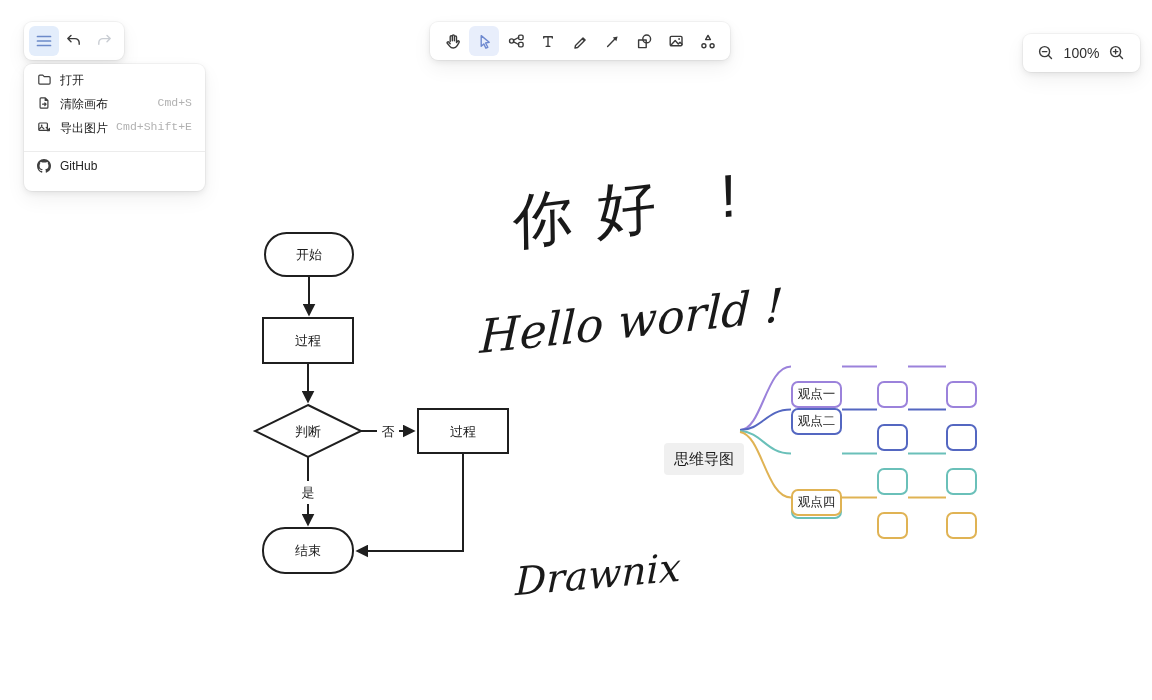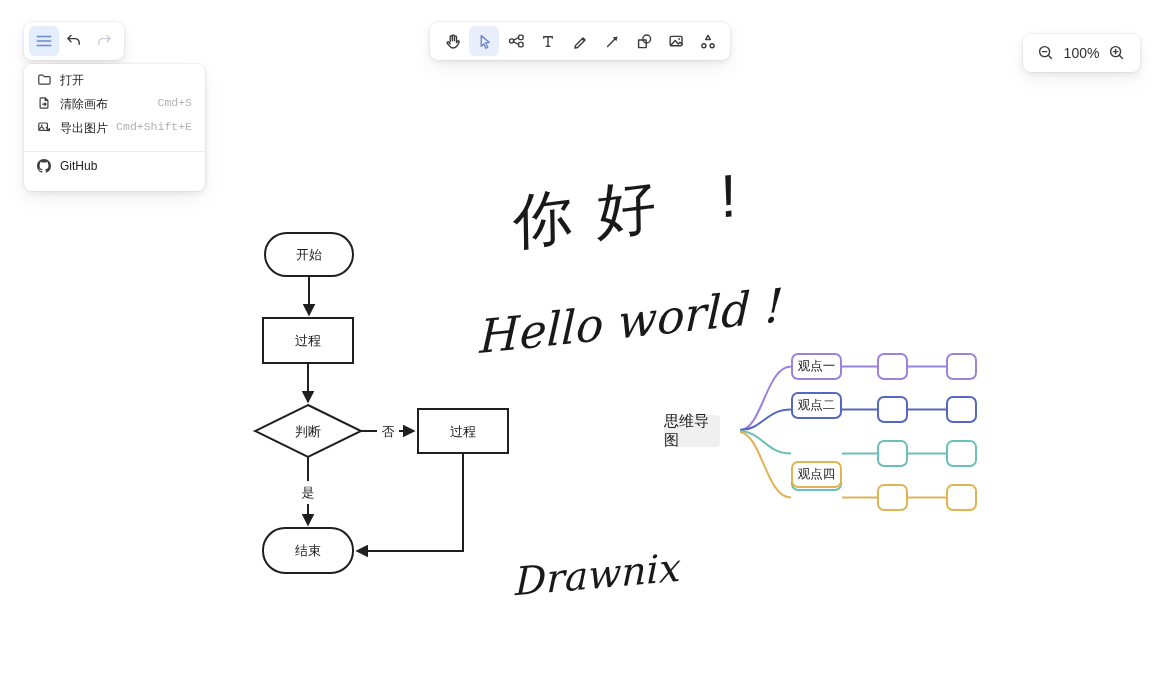--- a/index.html
+++ b/index.html
@@ -50,7 +50,7 @@
   #hw-sig{left:515px;top:552px;font-size:39px;font-family:"DejaVu Serif",serif;font-style:italic;transform:rotate(-5deg) skewX(-6deg);}
 
   .mm-node{position:absolute;box-sizing:border-box;background:#fff;border:2px solid #999;
-           border-radius:7px;font-size:12.5px;display:flex;align-items:center;justify-content:center;cursor:pointer;}
+           border-radius:7px;font-size:12.5px;display:flex;align-items:center;justify-content:center;cursor:pointer;margin-top:28px;}
   #mm-root{left:664px;top:415px;width:56px;height:32px;background:#f0f0f0;border:none;border-radius:4px;
            font-size:15px;font-weight:500;color:#1c1c1c;}
   .mm-label{left:791px;width:51px;height:27px;color:#1c1c1c;}

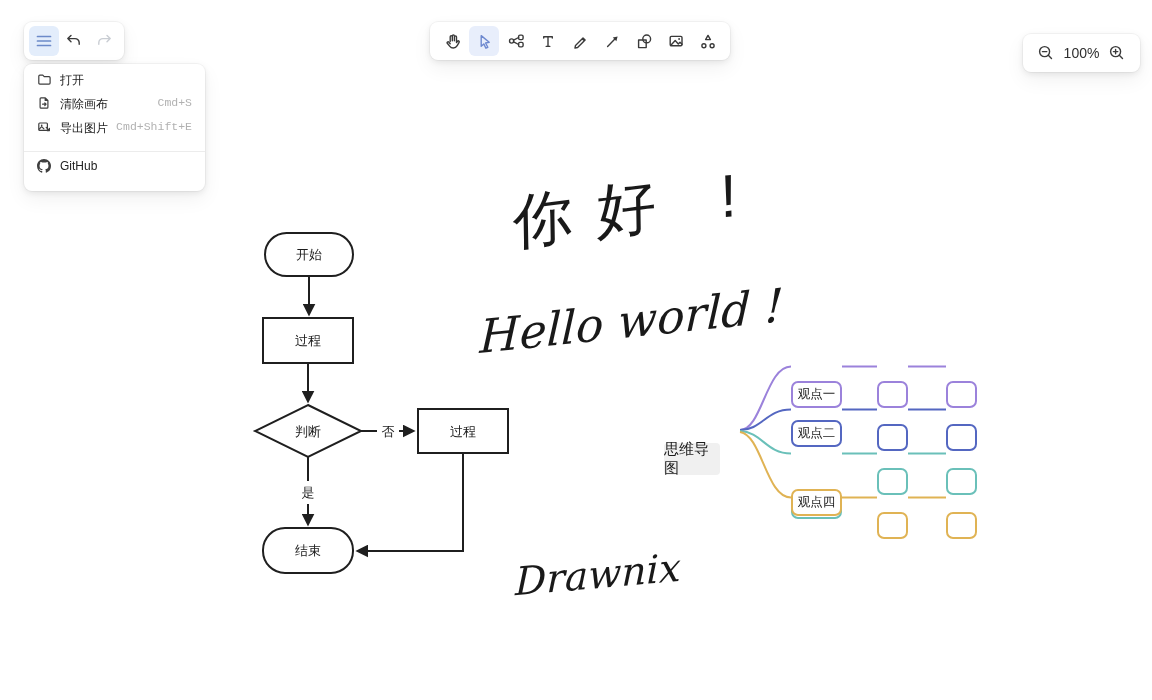--- a/index.html
+++ b/index.html
@@ -125,7 +125,7 @@
   <div class="mm-node" id="mm-root">思维导图</div>
 
   <div class="mm-node mm-label" style="top: 353px; border-color: rgb(155, 130, 219);">观点一</div>
-  <div class="mm-node mm-label" style="top: 392px; border-color: rgb(84, 103, 193); text-align: center;">观点二</div>
+  <div class="mm-node mm-label" style="top: 380px; border-color: rgb(84, 103, 193); text-align: center;">观点二</div>
   <div class="mm-node mm-label" style="top: 464px; border-color: rgb(106, 192, 185);">观点三</div>
   <div class="mm-node mm-label" style="top: 461px; border-color: rgb(224, 179, 84);">观点四</div>
 

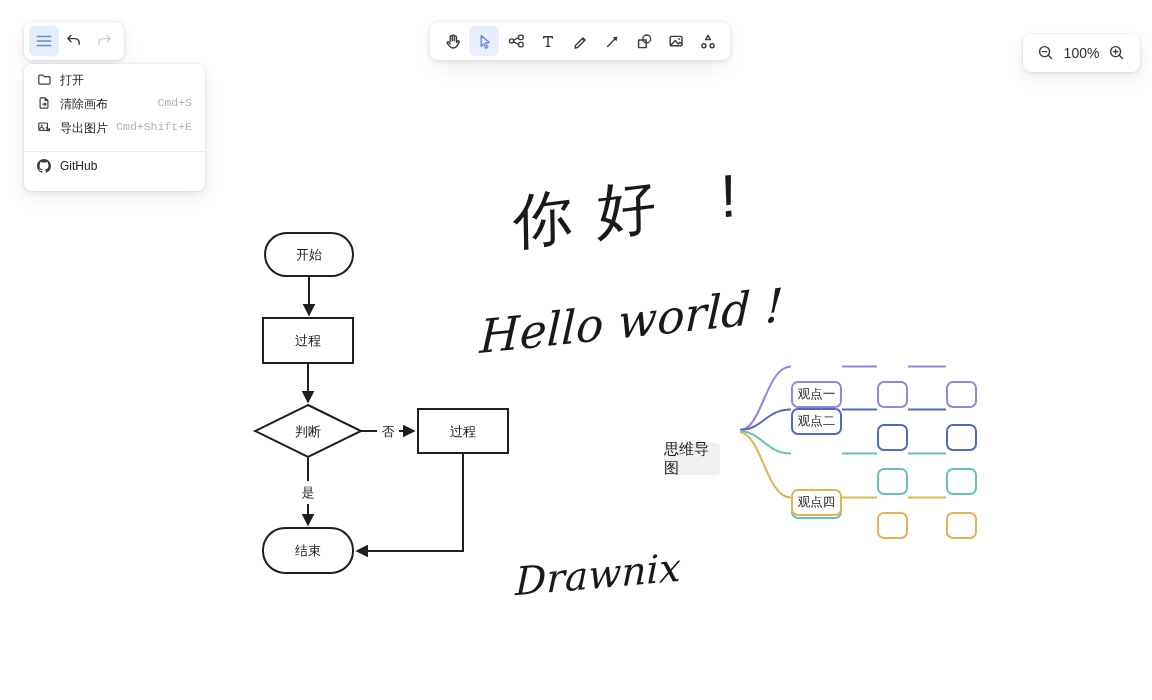--- a/index.html
+++ b/index.html
@@ -51,7 +51,7 @@
 
   .mm-node{position:absolute;box-sizing:border-box;background:#fff;border:2px solid #999;
            border-radius:7px;font-size:12.5px;display:flex;align-items:center;justify-content:center;cursor:pointer;margin-top:28px;}
-  #mm-root{left:664px;top:415px;width:56px;height:32px;background:#f0f0f0;border:none;border-radius:4px;
+  #mm-root{left:664px;top:415px;width:80px;height:32px;background:#f0f0f0;border:none;border-radius:4px;
            font-size:15px;font-weight:500;color:#1c1c1c;}
   .mm-label{left:791px;width:51px;height:27px;color:#1c1c1c;}
   .mm-box{width:31px;height:27px;}

